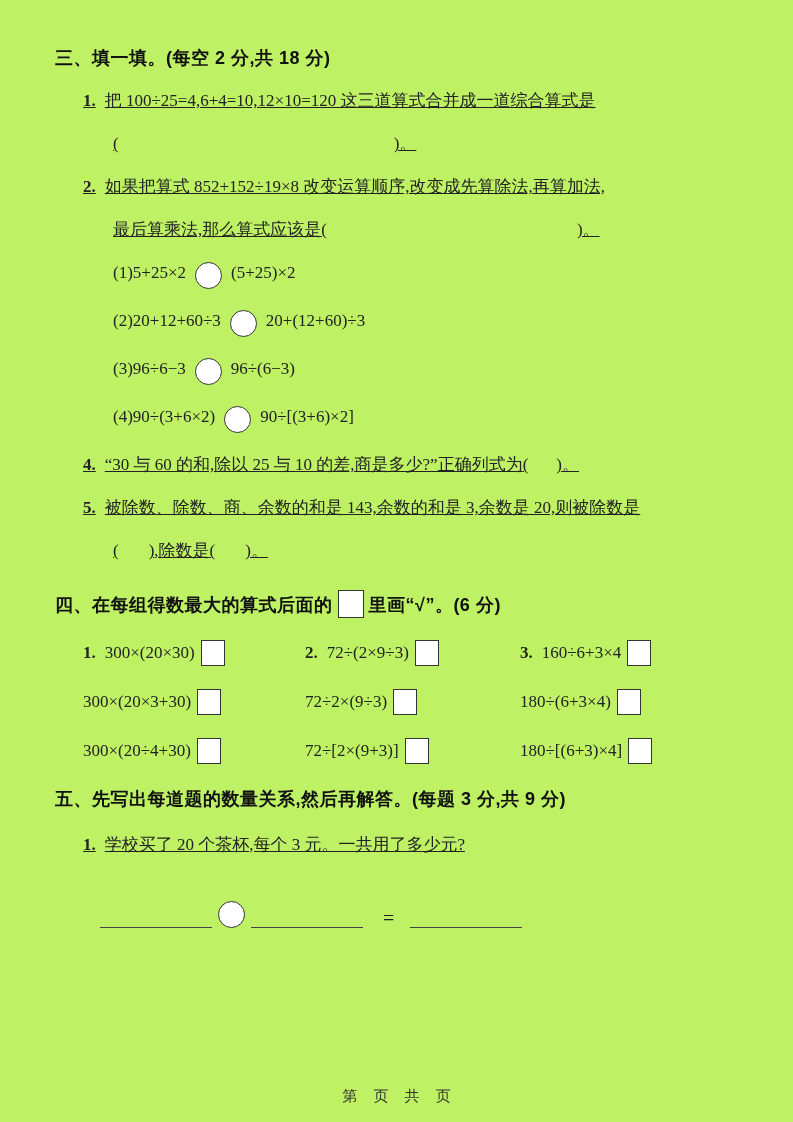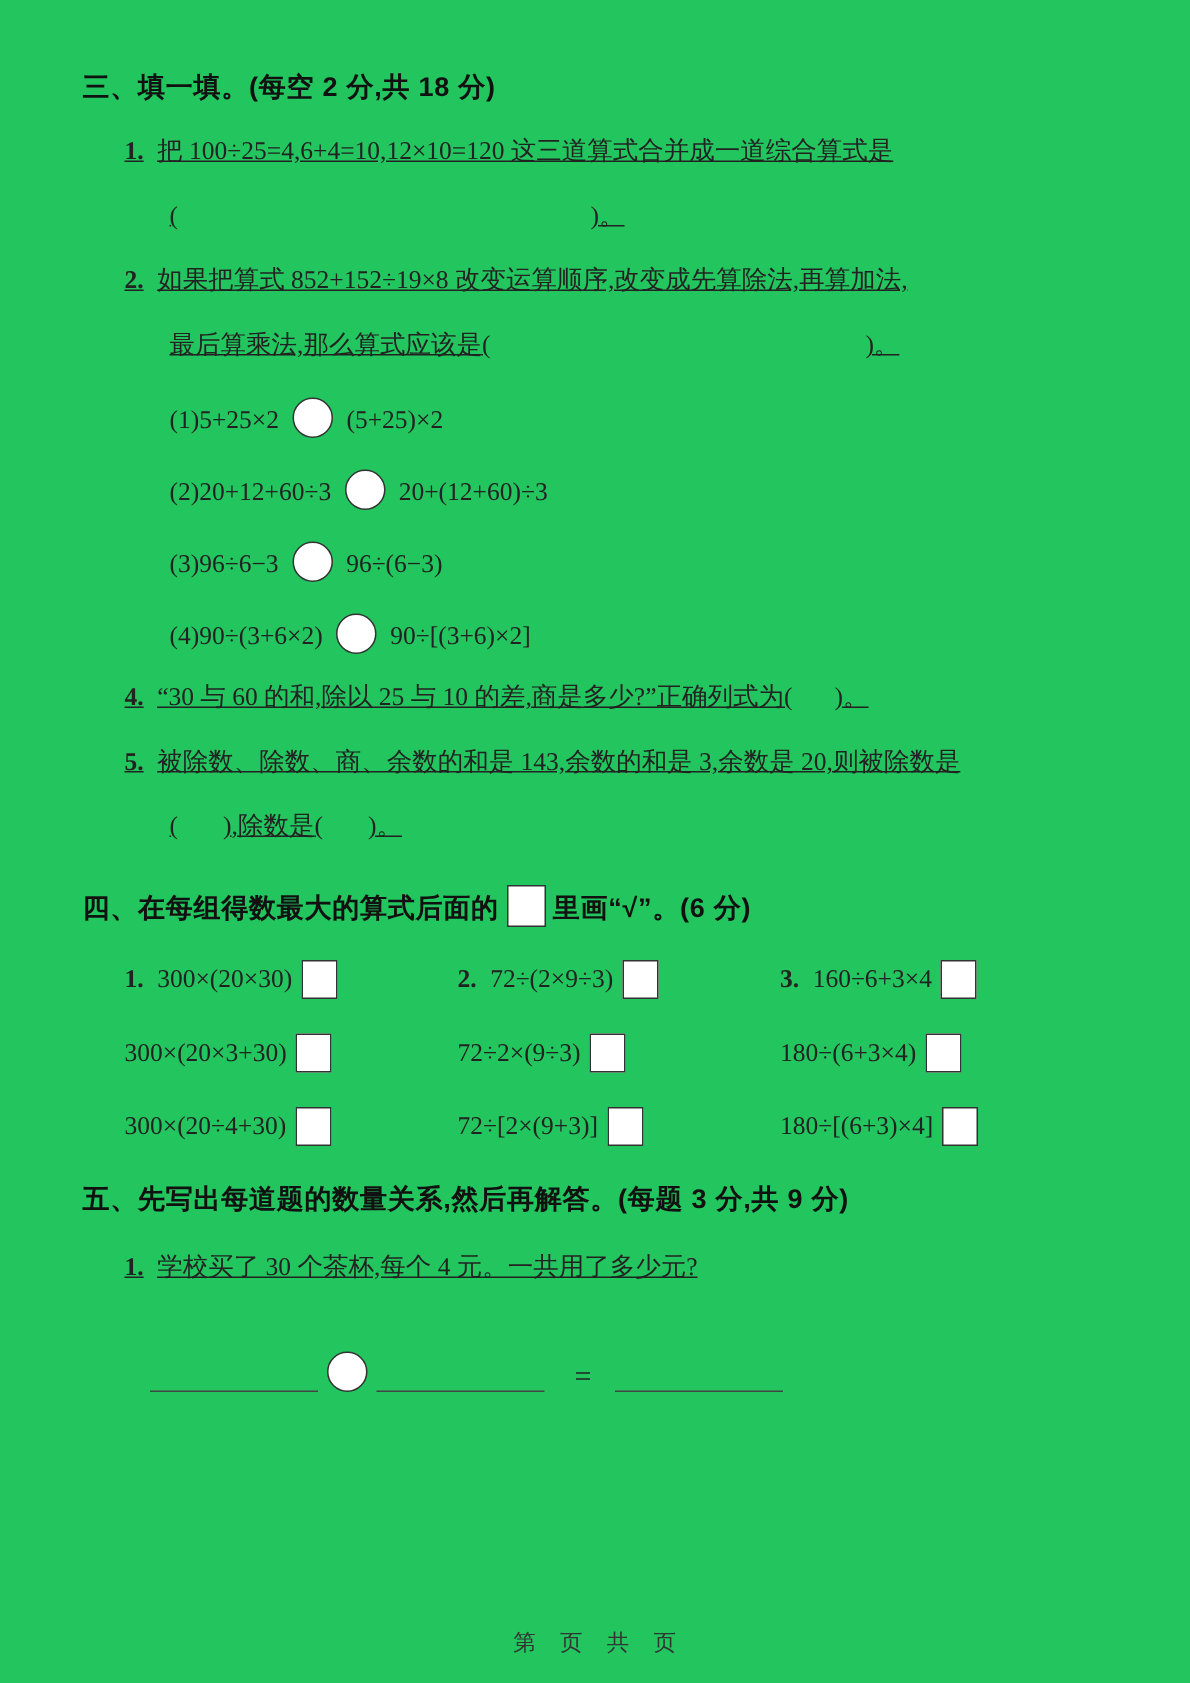--- a/index.html
+++ b/index.html
@@ -4,7 +4,7 @@
 <style>
   html,body{margin:0;padding:0;background:#e8e8e8;}
   .page{
-    width:793px;height:1122px;margin:0 auto;background:#22c55e;
+    width:793px;height:1122px;margin:0 auto;background:#bef264;
     position:relative;overflow:hidden;color:#222;
     font-family:"Liberation Serif","DejaVu Serif",serif;
     font-size:17px;line-height:1.35;

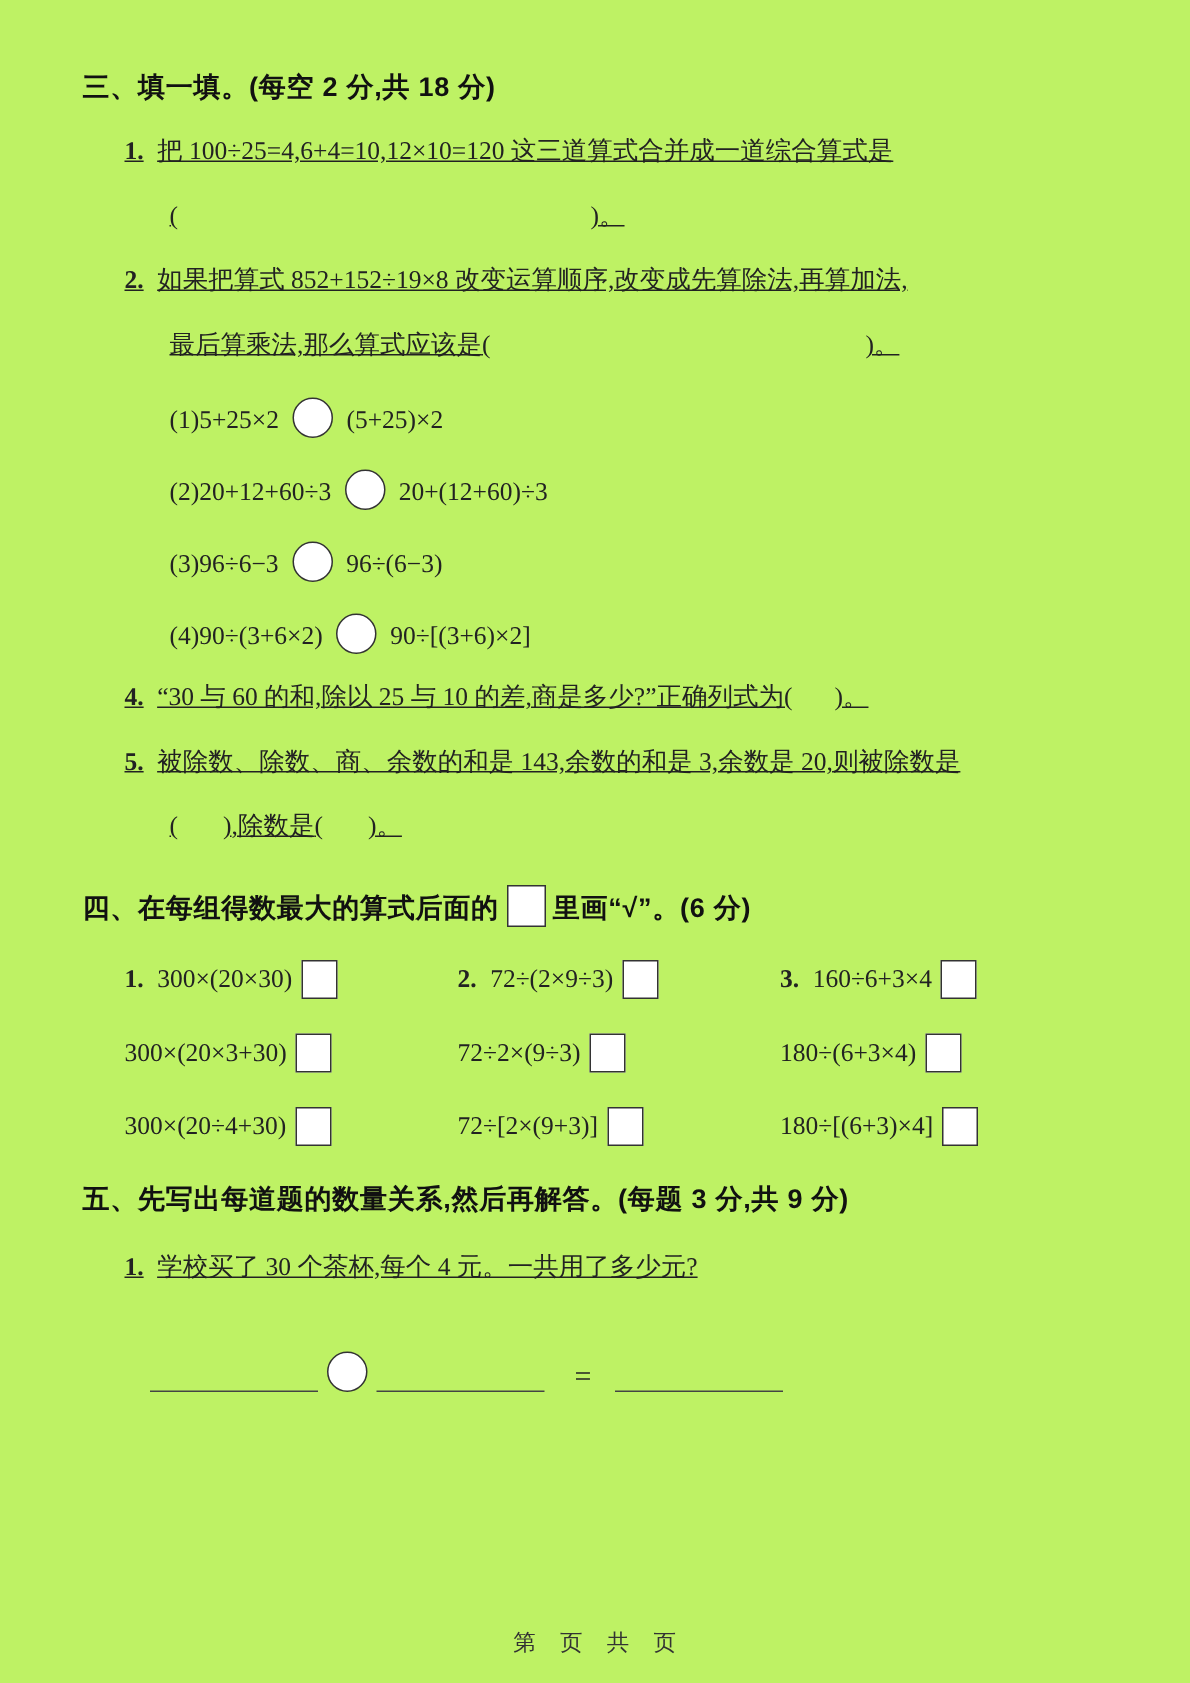--- a/index.html
+++ b/index.html
@@ -24,7 +24,7 @@
   .w250{width:250px;}
   .w28{width:28px;}
   .w30{width:30px;}
-  .cmp{display:flex;align-items:flex-end;height:30px;margin-bottom:18px;}
+  .cmp{display:flex;align-items:flex-start;height:30px;margin-bottom:18px;}
   .cir{
     width:25px;height:25px;border:1.6px solid #333;border-radius:50%;
     display:inline-block;margin:0 9px;flex:0 0 auto;background:#fff;

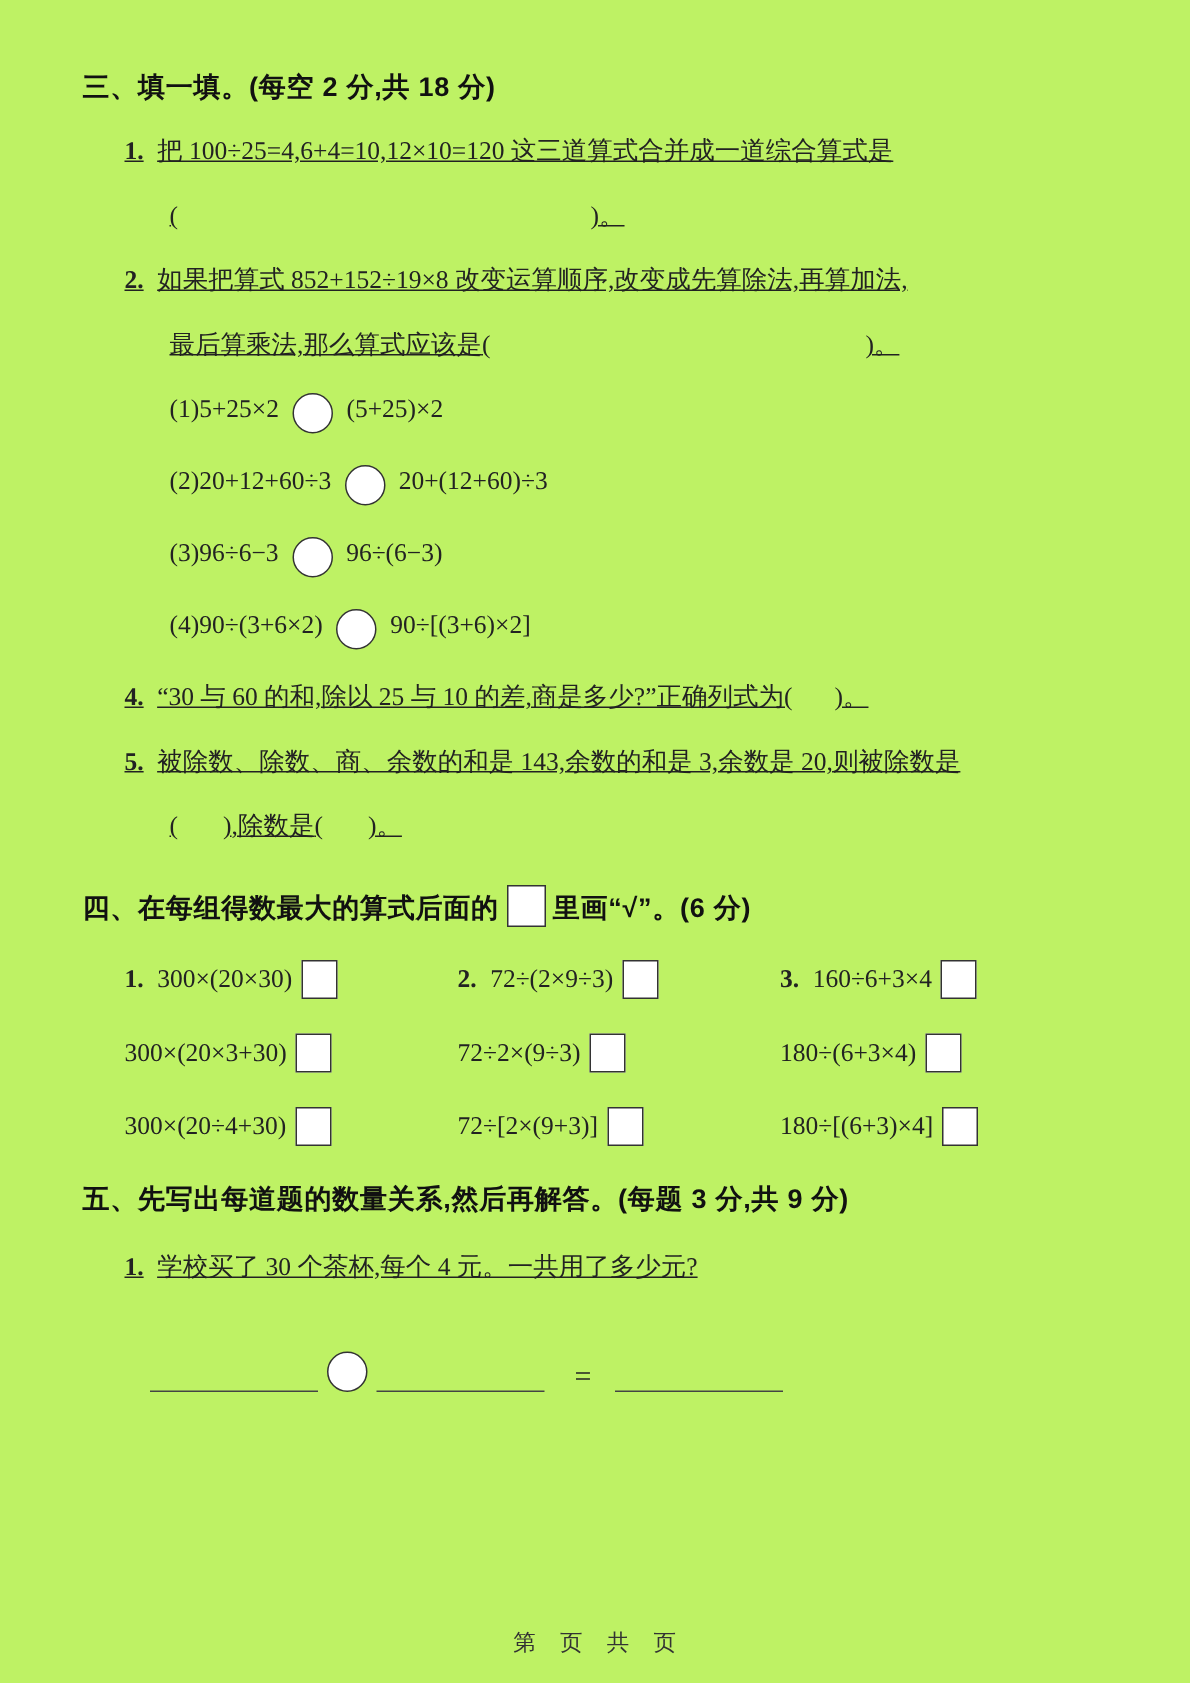--- a/index.html
+++ b/index.html
@@ -162,7 +162,7 @@
     <div class="sec-heading sec5-heading">五、先写出每道题的数量关系,然后再解答。(每题 3 分,共 9 分)</div>
 
     <div class="l ind1">
-      <span class="num">1.</span><span>学校买了 30 个茶杯,每个 4 元。一共用了多少元?</span>
+      <span class="num">1.</span><span>学校买了 20 个茶杯,每个 3 元。一共用了多少元?</span>
     </div>
 
     <div class="ans">

